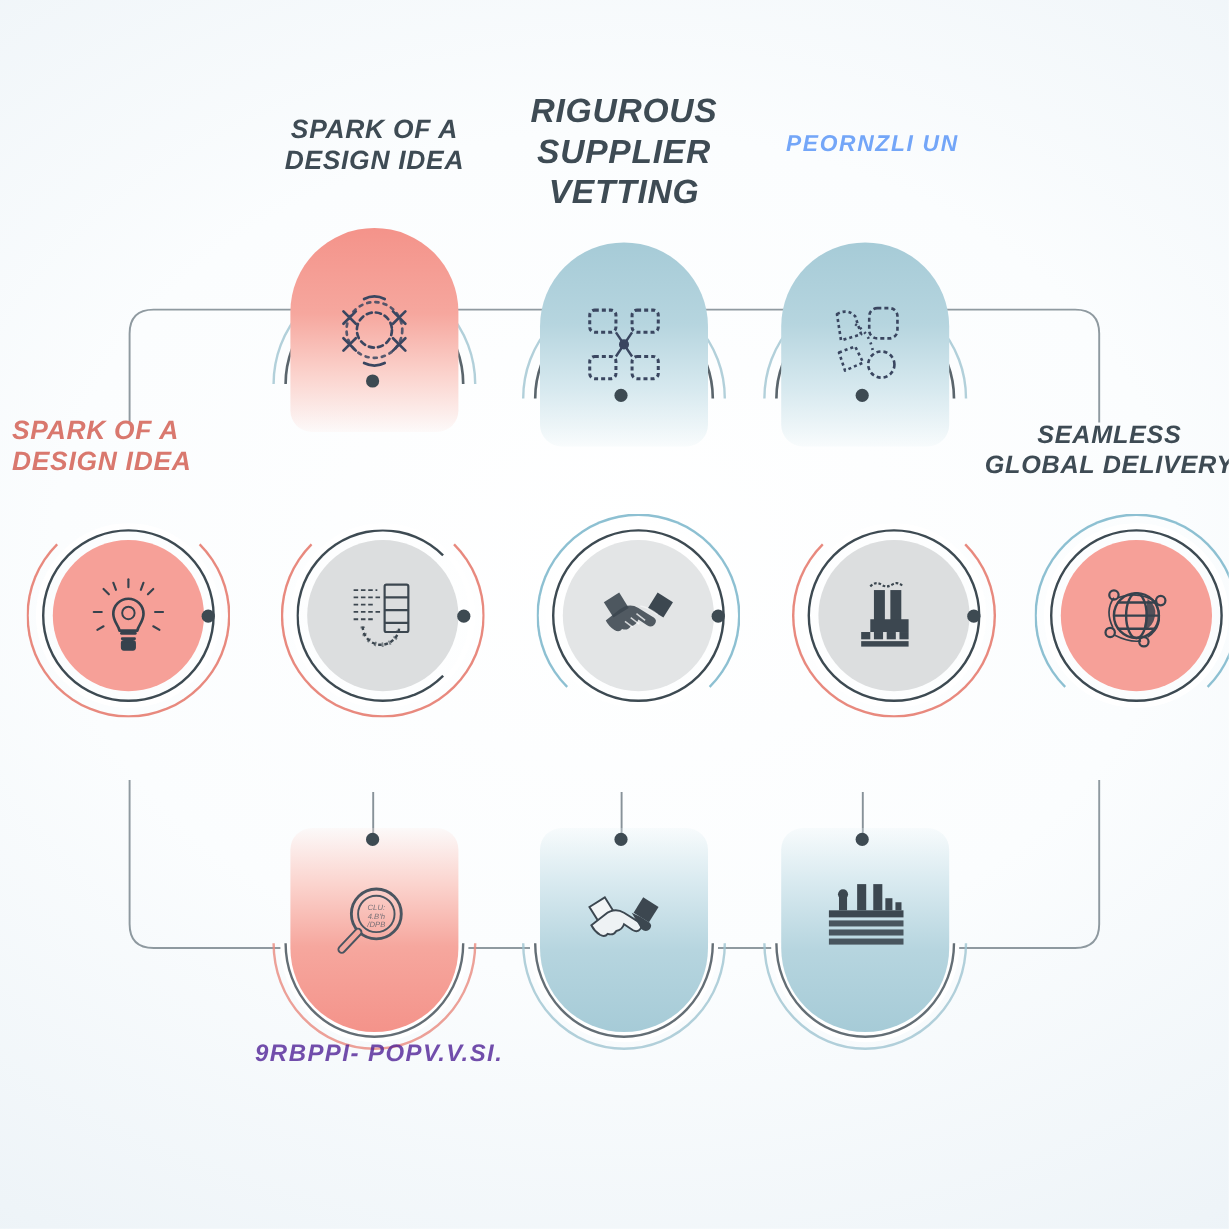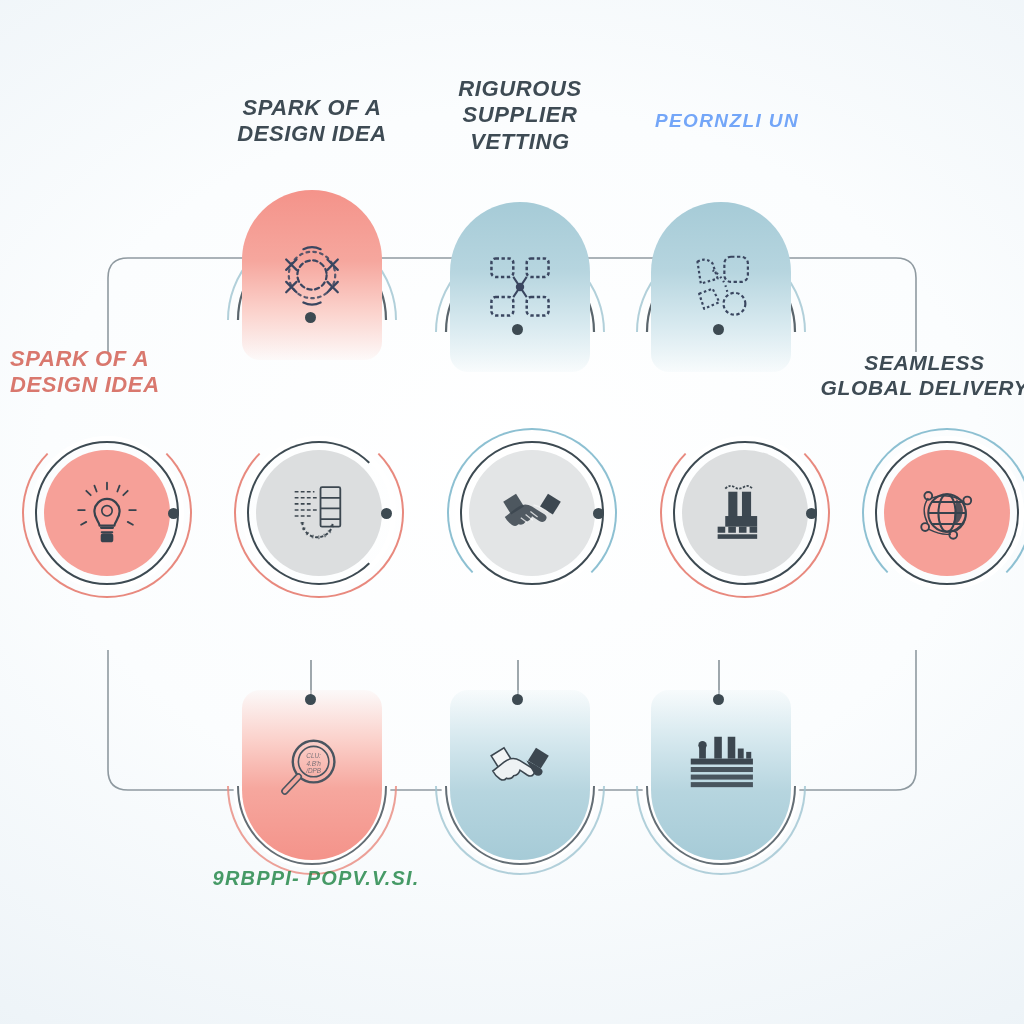--- a/index.html
+++ b/index.html
@@ -180,7 +180,7 @@
 
   <div class="label" style="left:212px;top:95px;width:200px;font-size:22px;">SPARK OF A
 DESIGN IDEA</div>
-  <div class="label" style="left:430px;top:76px;width:180px;font-size:22px;">RIGUROUS
+  <div class="label" style="left:430px;top:76px;width:180px;font-size:28px;">RIGUROUS
 SUPPLIER
 VETTING</div>
   <div class="label ghost" style="left:627px;top:110px;width:200px;font-size:19px;">PEORNZLI UN</div>

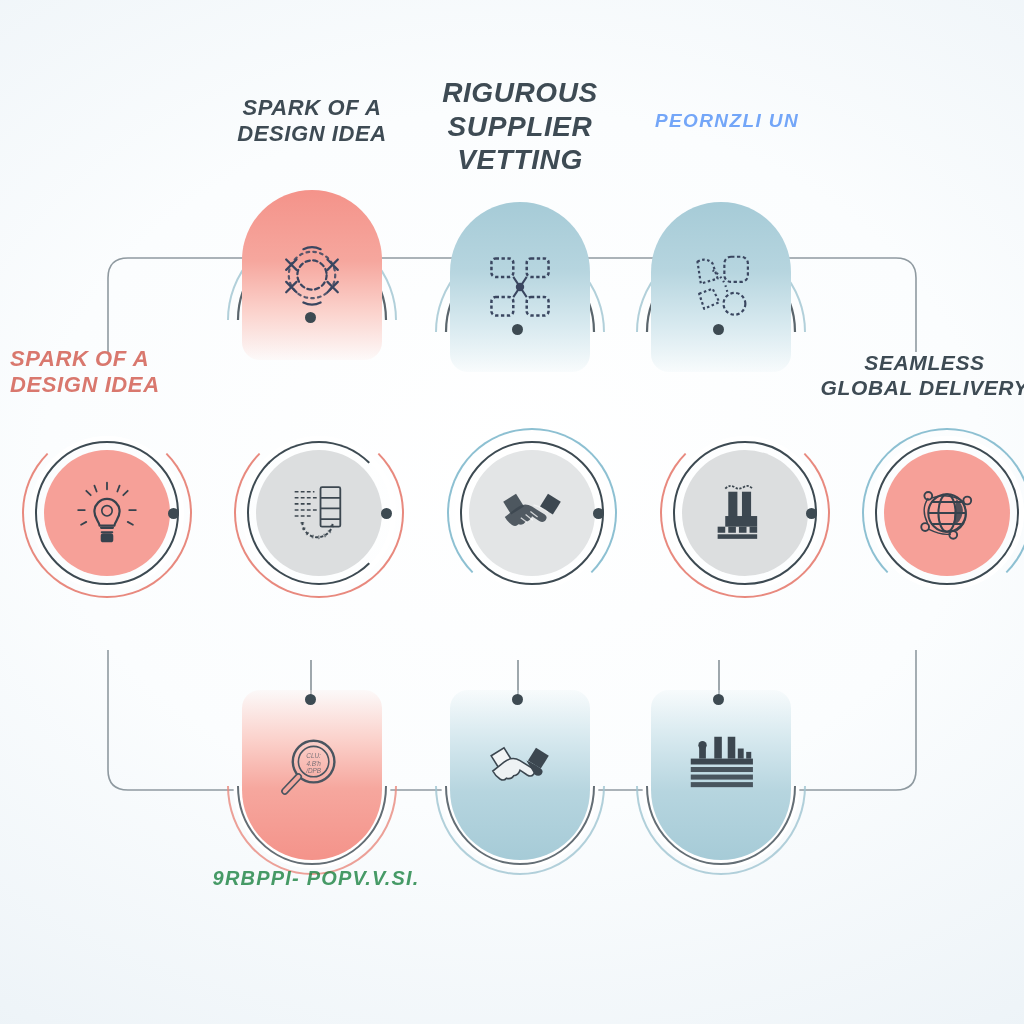--- a/index.html
+++ b/index.html
@@ -71,7 +71,7 @@
   }
   .label.coral{color:#d9786e;}
   .label.blurry{
-    color:#15803d;filter:blur(.45px);opacity:.78;letter-spacing:1.2px;
+    color:#4c1d95;filter:blur(.45px);opacity:.78;letter-spacing:1.2px;
   }
   .label.ghost{
     color:#3b82f6;filter:blur(.6px);opacity:.7;letter-spacing:1.4px;

